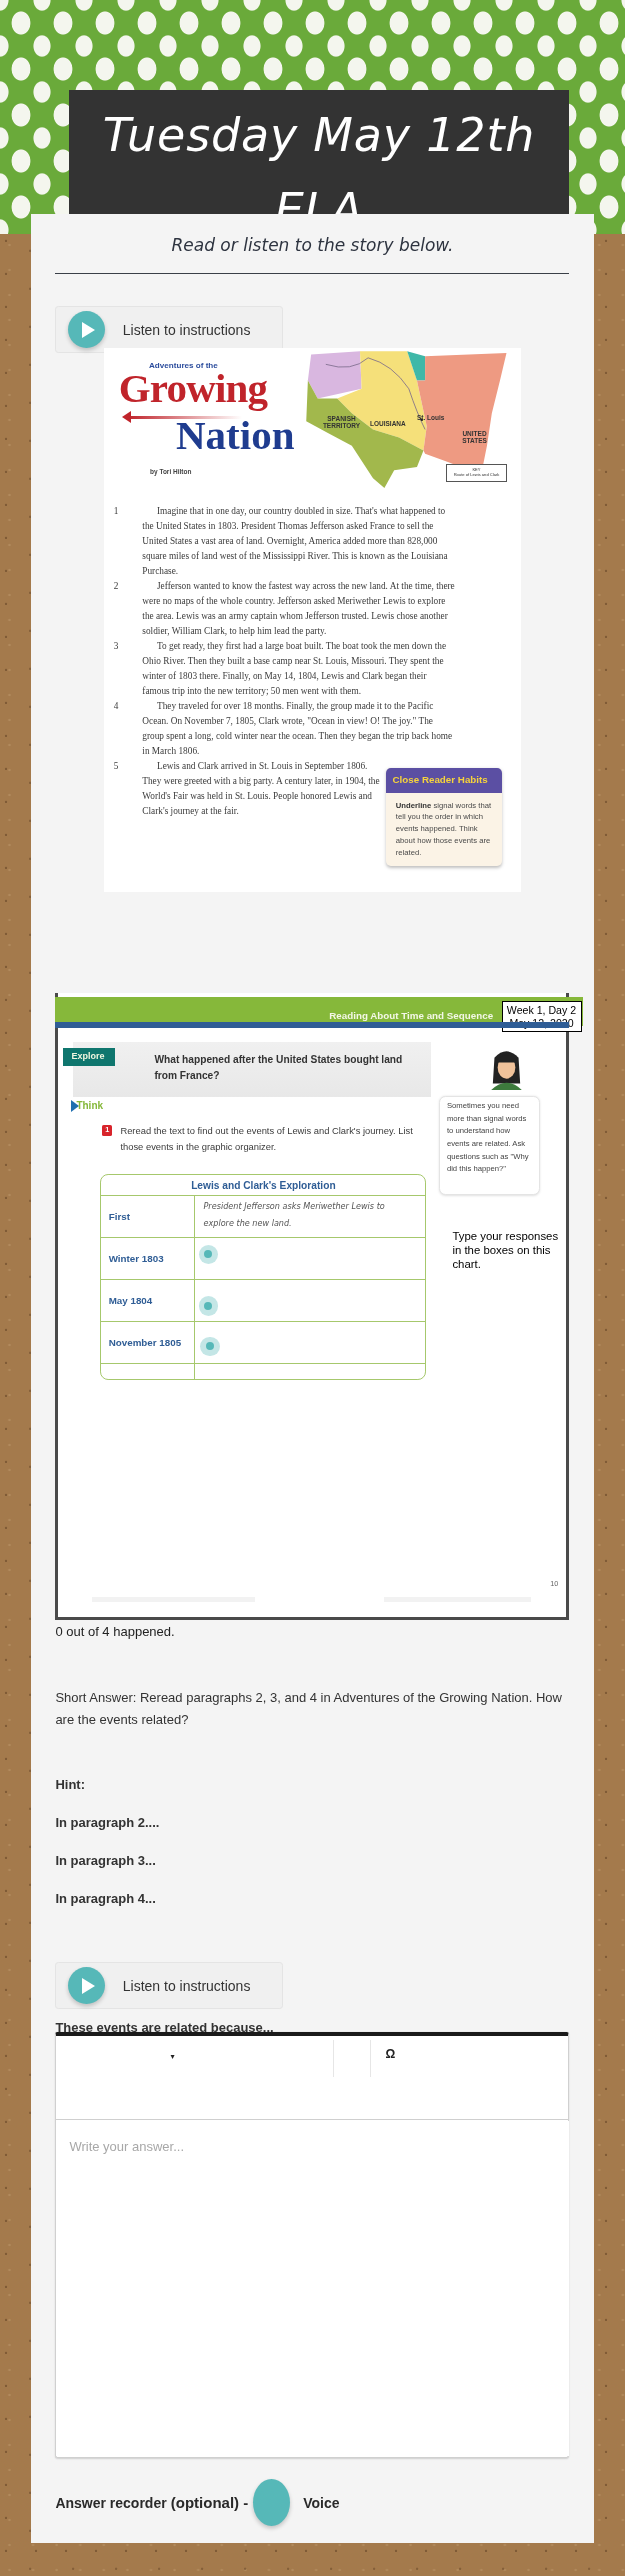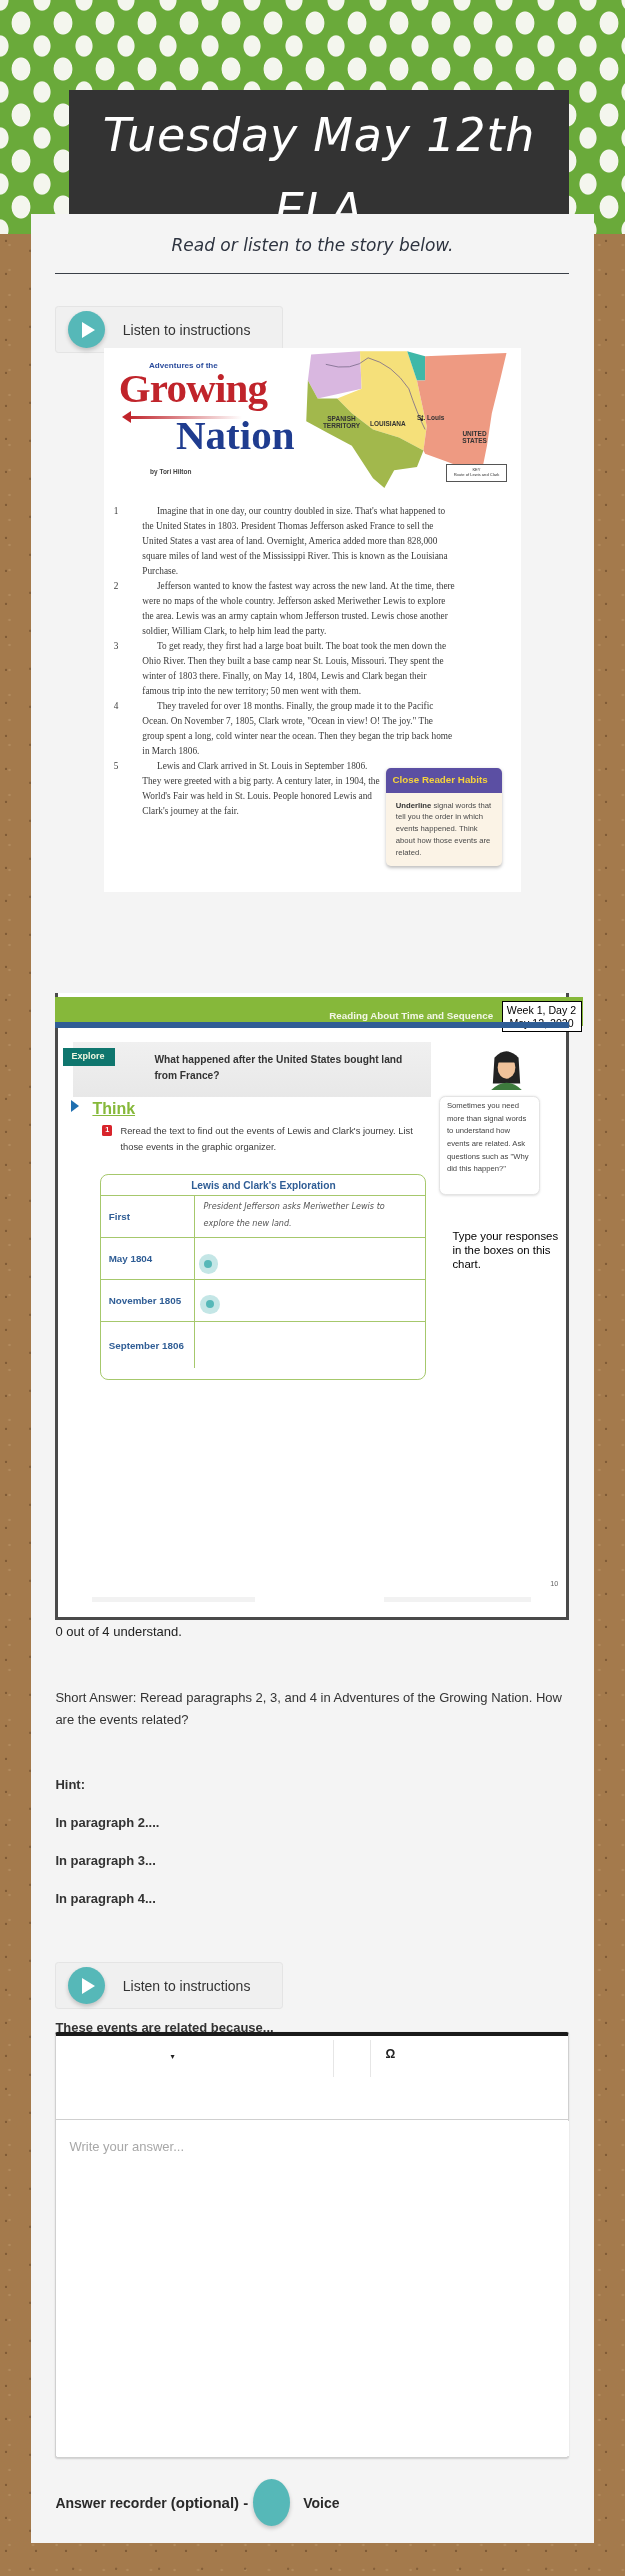--- a/index.html
+++ b/index.html
@@ -108,7 +108,7 @@
   .explore-tab { position: absolute; left: 4.9px; top: 55px; width: 52px; height: 18px; background: #0f766e; color: #f0f6e0; font-weight: bold; font-size: 9px; padding: 3.3px 8.1px; }
   .explore-q { position: absolute; left: 96px; top: 59px; width: 260px; font-weight: bold; font-size: 10.2px; line-height: 15.5px; color: #333; }
   .think-arrow { position: absolute; left: 13px; top: 107px; border-left: 8.1px solid #1f6fb0; border-top: 6.5px solid transparent; border-bottom: 6.5px solid transparent; }
-  .think-label { position: absolute; left: 34px; top: 107px; font-weight: bold; font-size: 16px; color: #86b83a; text-decoration: underline; }
+  .think-label { position: absolute; left: 18px; top: 107px; font-weight: bold; font-size: 10px; color: #86b83a; }
   .inst-num { position: absolute; left: 44px; top: 132px; width: 9.8px; height: 10.6px; background: #d8242b; color: #fff; font-size: 7.3px; text-align: center; line-height: 10.6px; border-radius: 1.6px; font-weight: bold; }
   .inst { position: absolute; left: 62px; top: 130px; width: 317px; font-size: 9.4px; line-height: 15.5px; color: #3b3b3b; }
   .organizer {

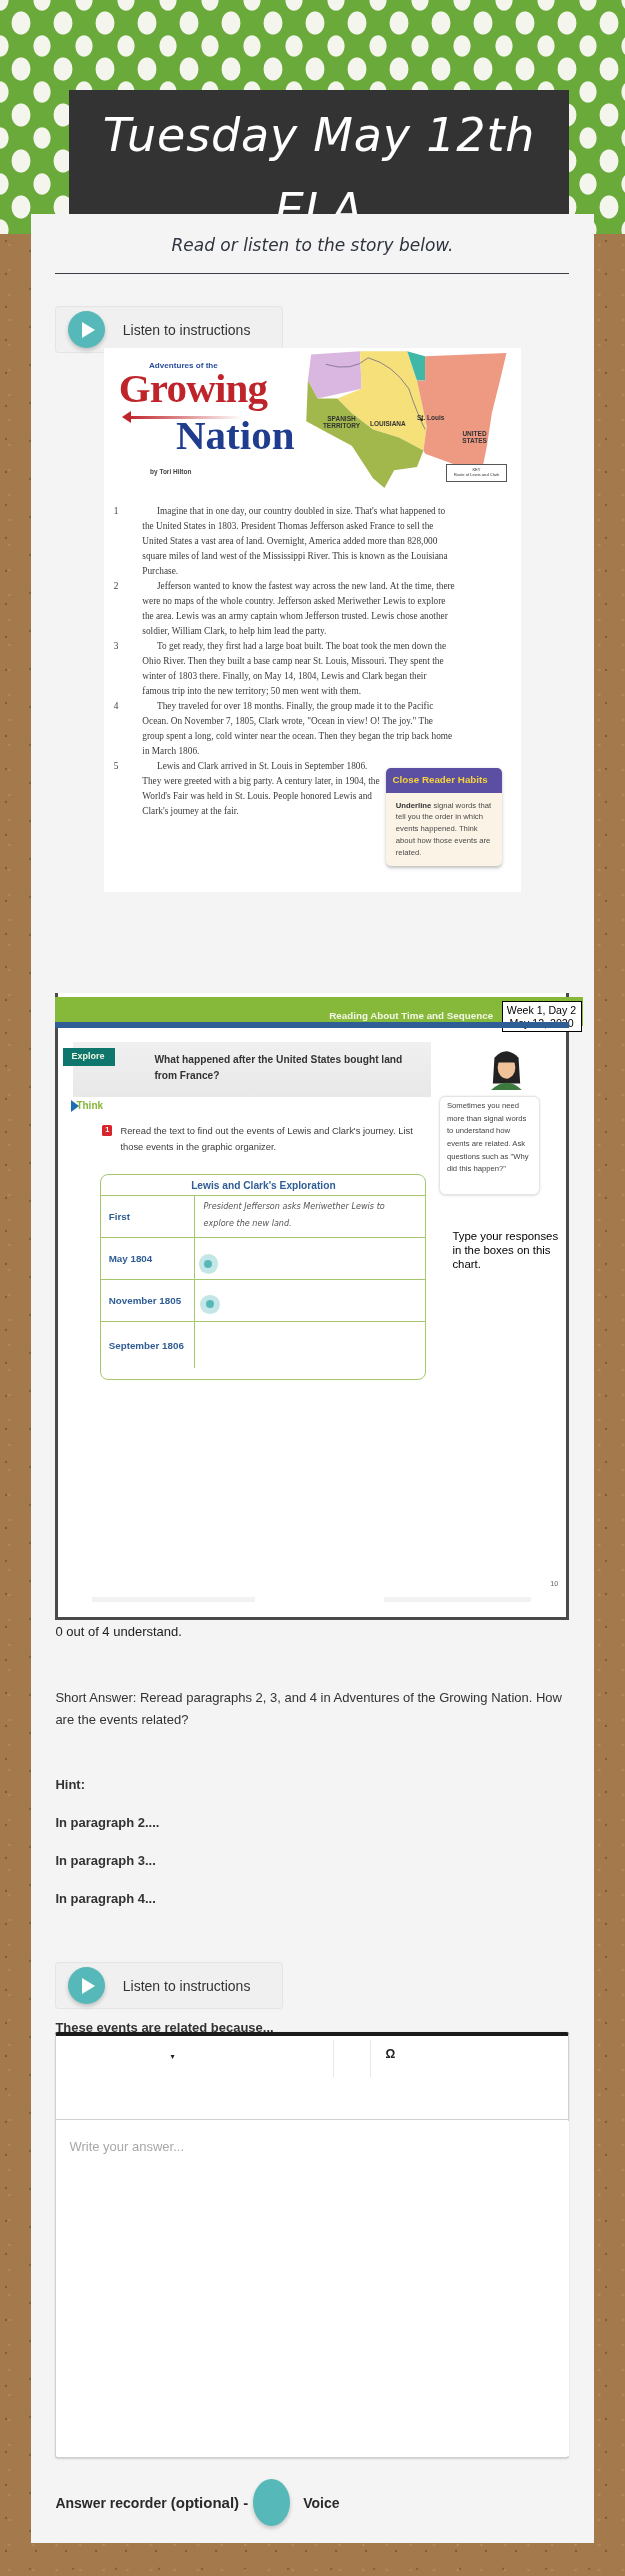--- a/index.html
+++ b/index.html
@@ -256,6 +256,12 @@
         <div class="org-cell">President Jefferson asks Meriwether Lewis to explore the new land.</div>
       </div>
       <div class="org-row">
+        <div class="org-label">Winter 1803</div>
+        <div class="org-cell">
+            <div class="hotspot" style="top:6.5px;"></div>
+          </div>
+      </div>
+      <div class="org-row">
         <div class="org-label">May 1804</div>
         <div class="org-cell">
             <div class="hotspot" style="top:16.3px;"></div>

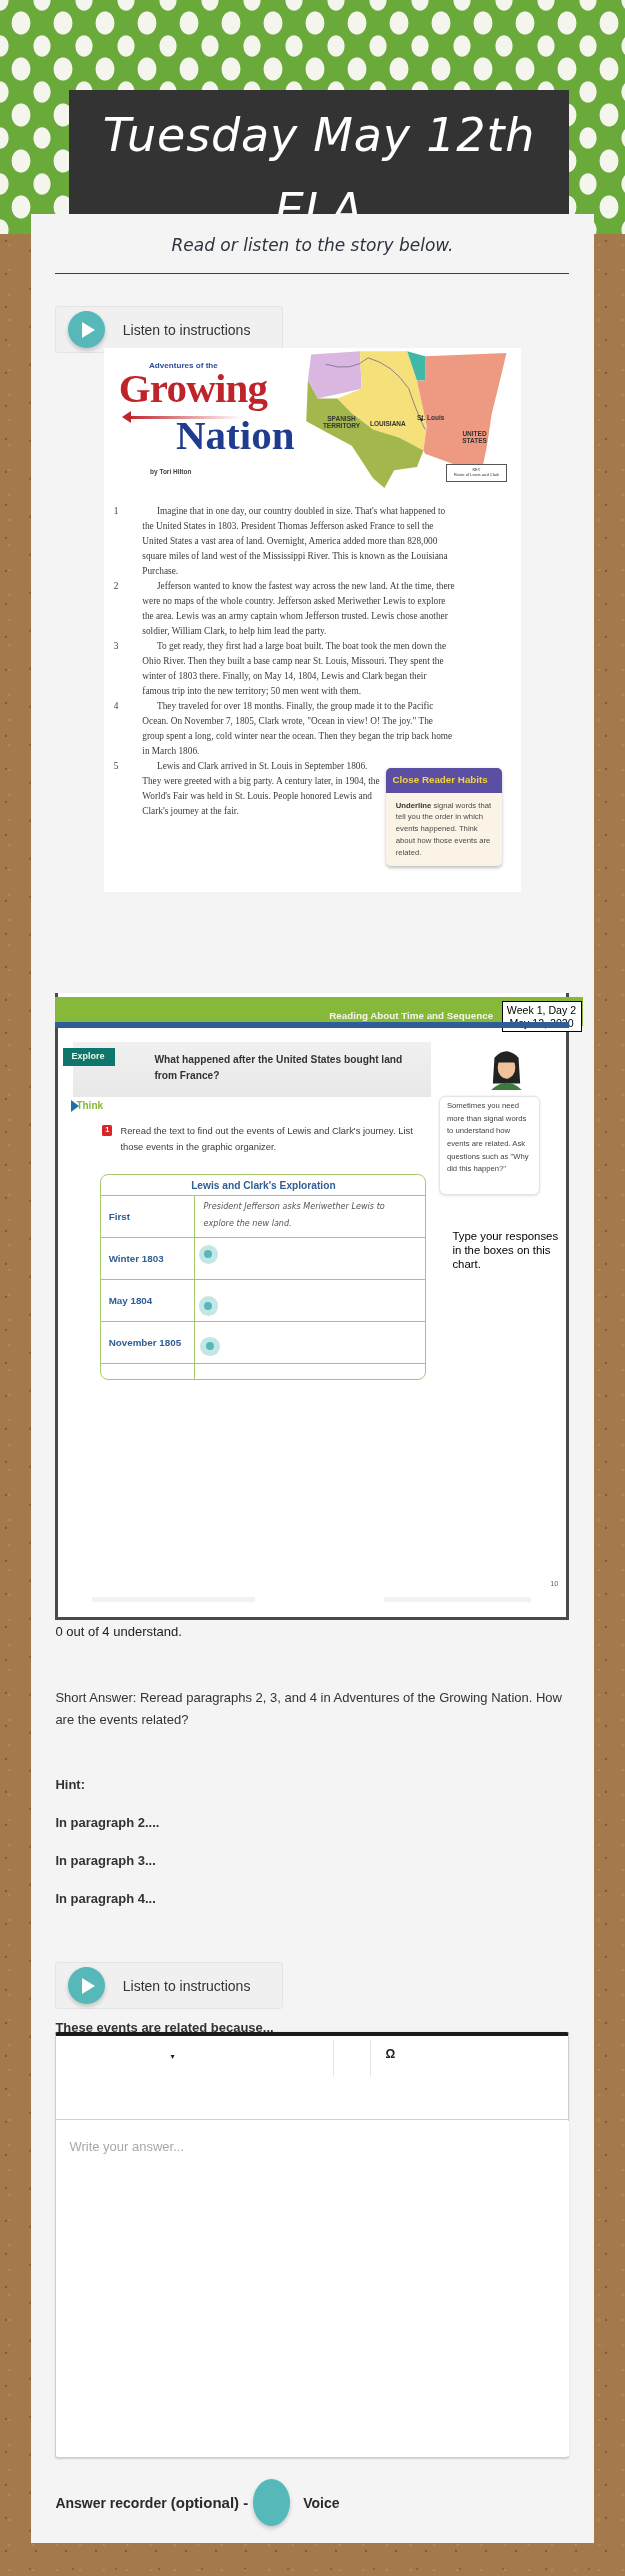--- a/index.html
+++ b/index.html
@@ -292,7 +292,7 @@
     <div class="page-num">10</div>
   </div>
 
-  <div class="completed"><b>0 out of 4</b><span> understand.</span></div>
+  <div class="completed"><b>0 out of 4</b><span> happened.</span></div>
 
   <div class="question">Short Answer: Reread paragraphs 2, 3, and 4 in Adventures of the Growing Nation. How are the events related?</div>
 

